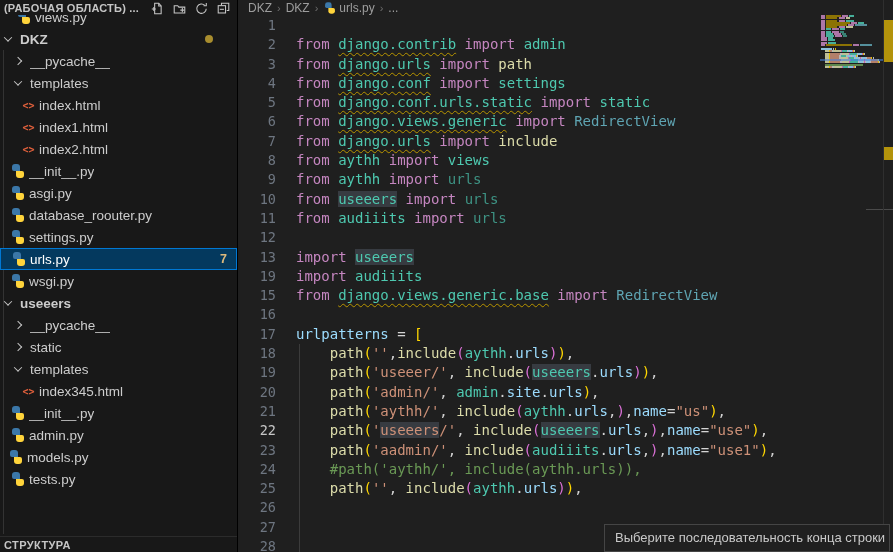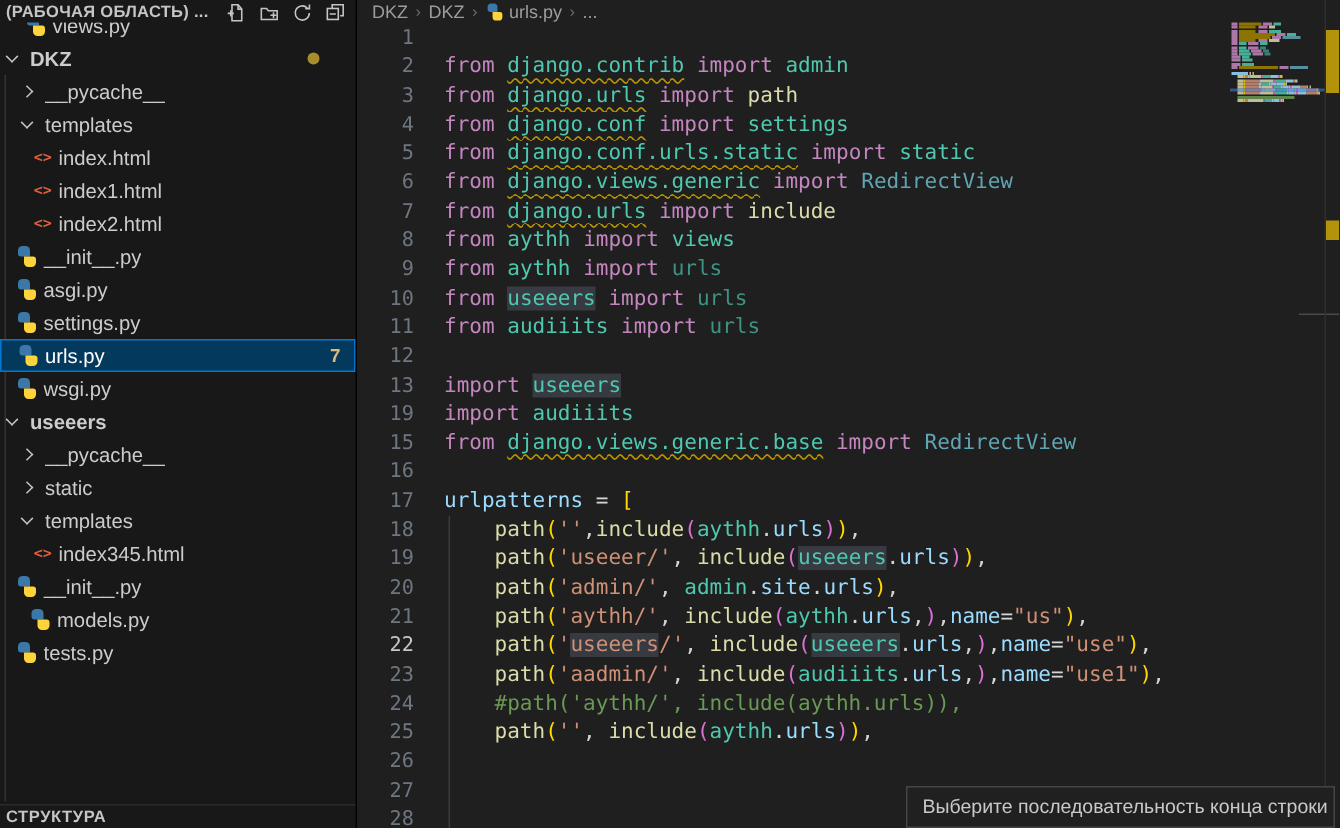--- a/index.html
+++ b/index.html
@@ -117,6 +117,10 @@
         <div class="trow" style="padding-left: 11px;">
           <span class="ico ico-py"></span>
           <span class="tlabel">asgi.py</span>
+        </div>
+        <div class="trow" style="padding-left: 11px;">
+          <span class="ico ico-py"></span>
+          <span class="tlabel">database_roouter.py</span>
         </div>
         <div class="trow" style="padding-left: 11px;">
           <span class="ico ico-py"></span>

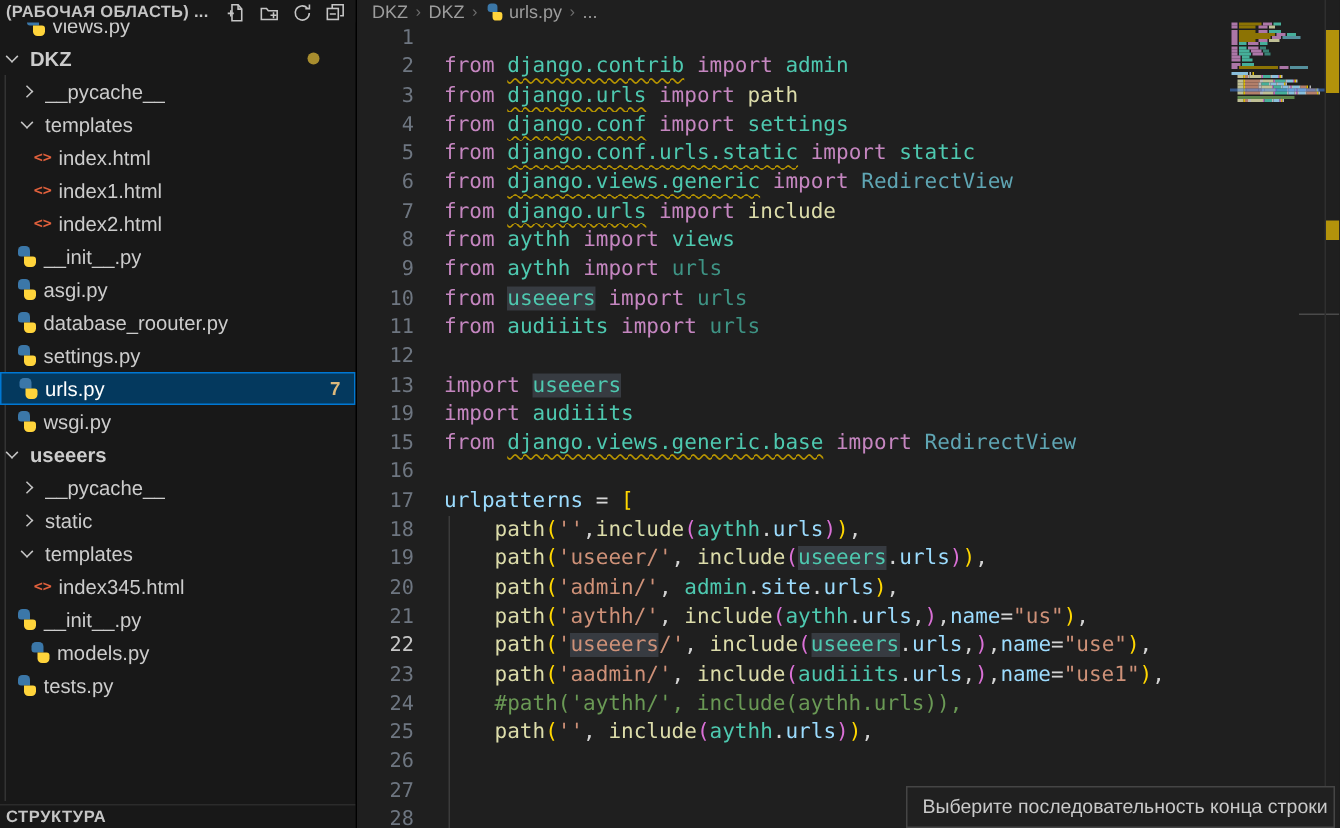--- a/index.html
+++ b/index.html
@@ -158,6 +158,10 @@
         <div class="trow" style="padding-left: 11px;">
           <span class="ico ico-py"></span>
           <span class="tlabel">__init__.py</span>
+        </div>
+        <div class="trow" style="padding-left: 11px;">
+          <span class="ico ico-py"></span>
+          <span class="tlabel">admin.py</span>
         </div>
         <div class="trow" style="padding-left: 20px;">
           <span class="ico ico-py"></span>

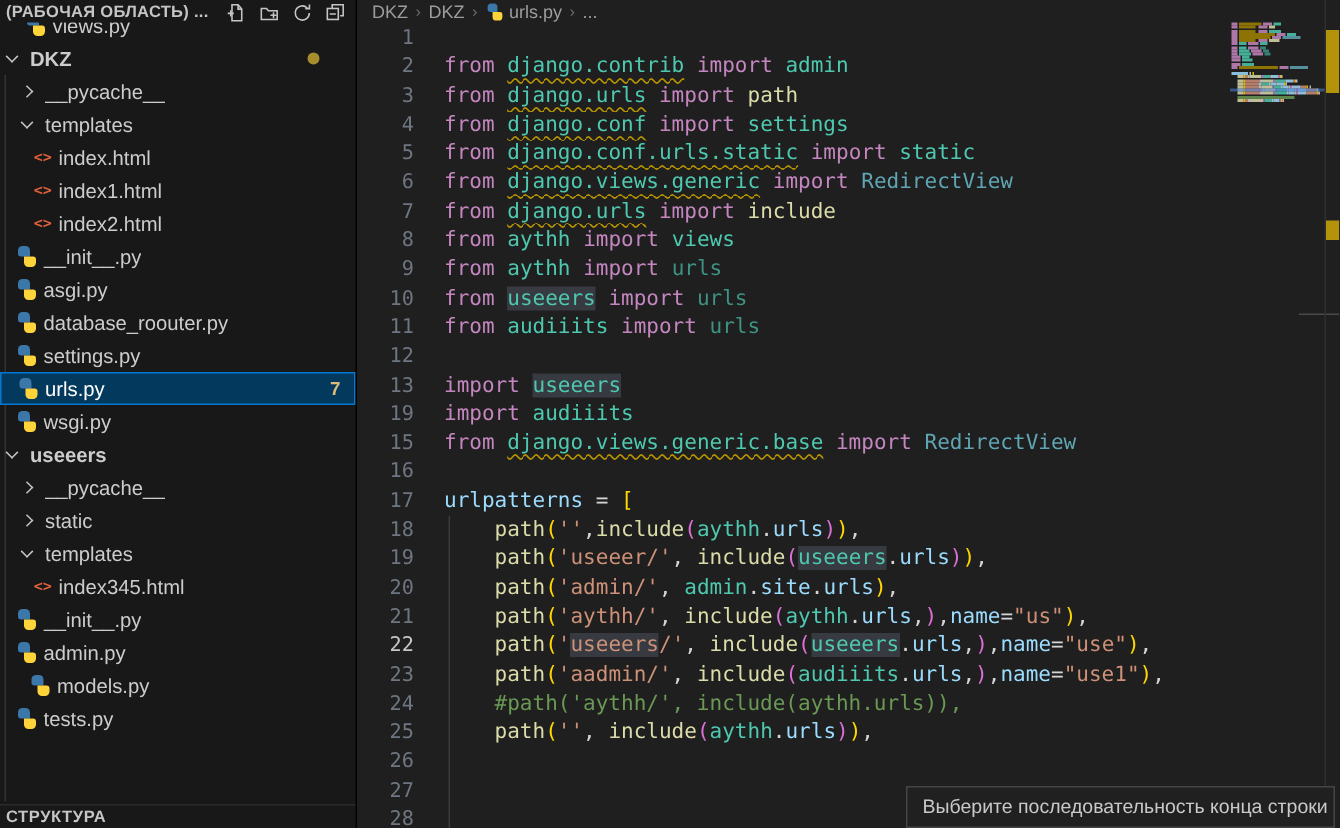--- a/index.html
+++ b/index.html
@@ -163,7 +163,7 @@
           <span class="ico ico-py"></span>
           <span class="tlabel">admin.py</span>
         </div>
-        <div class="trow" style="padding-left: 20px;">
+        <div class="trow" style="padding-left: 9px;">
           <span class="ico ico-py"></span>
           <span class="tlabel">models.py</span>
         </div>

